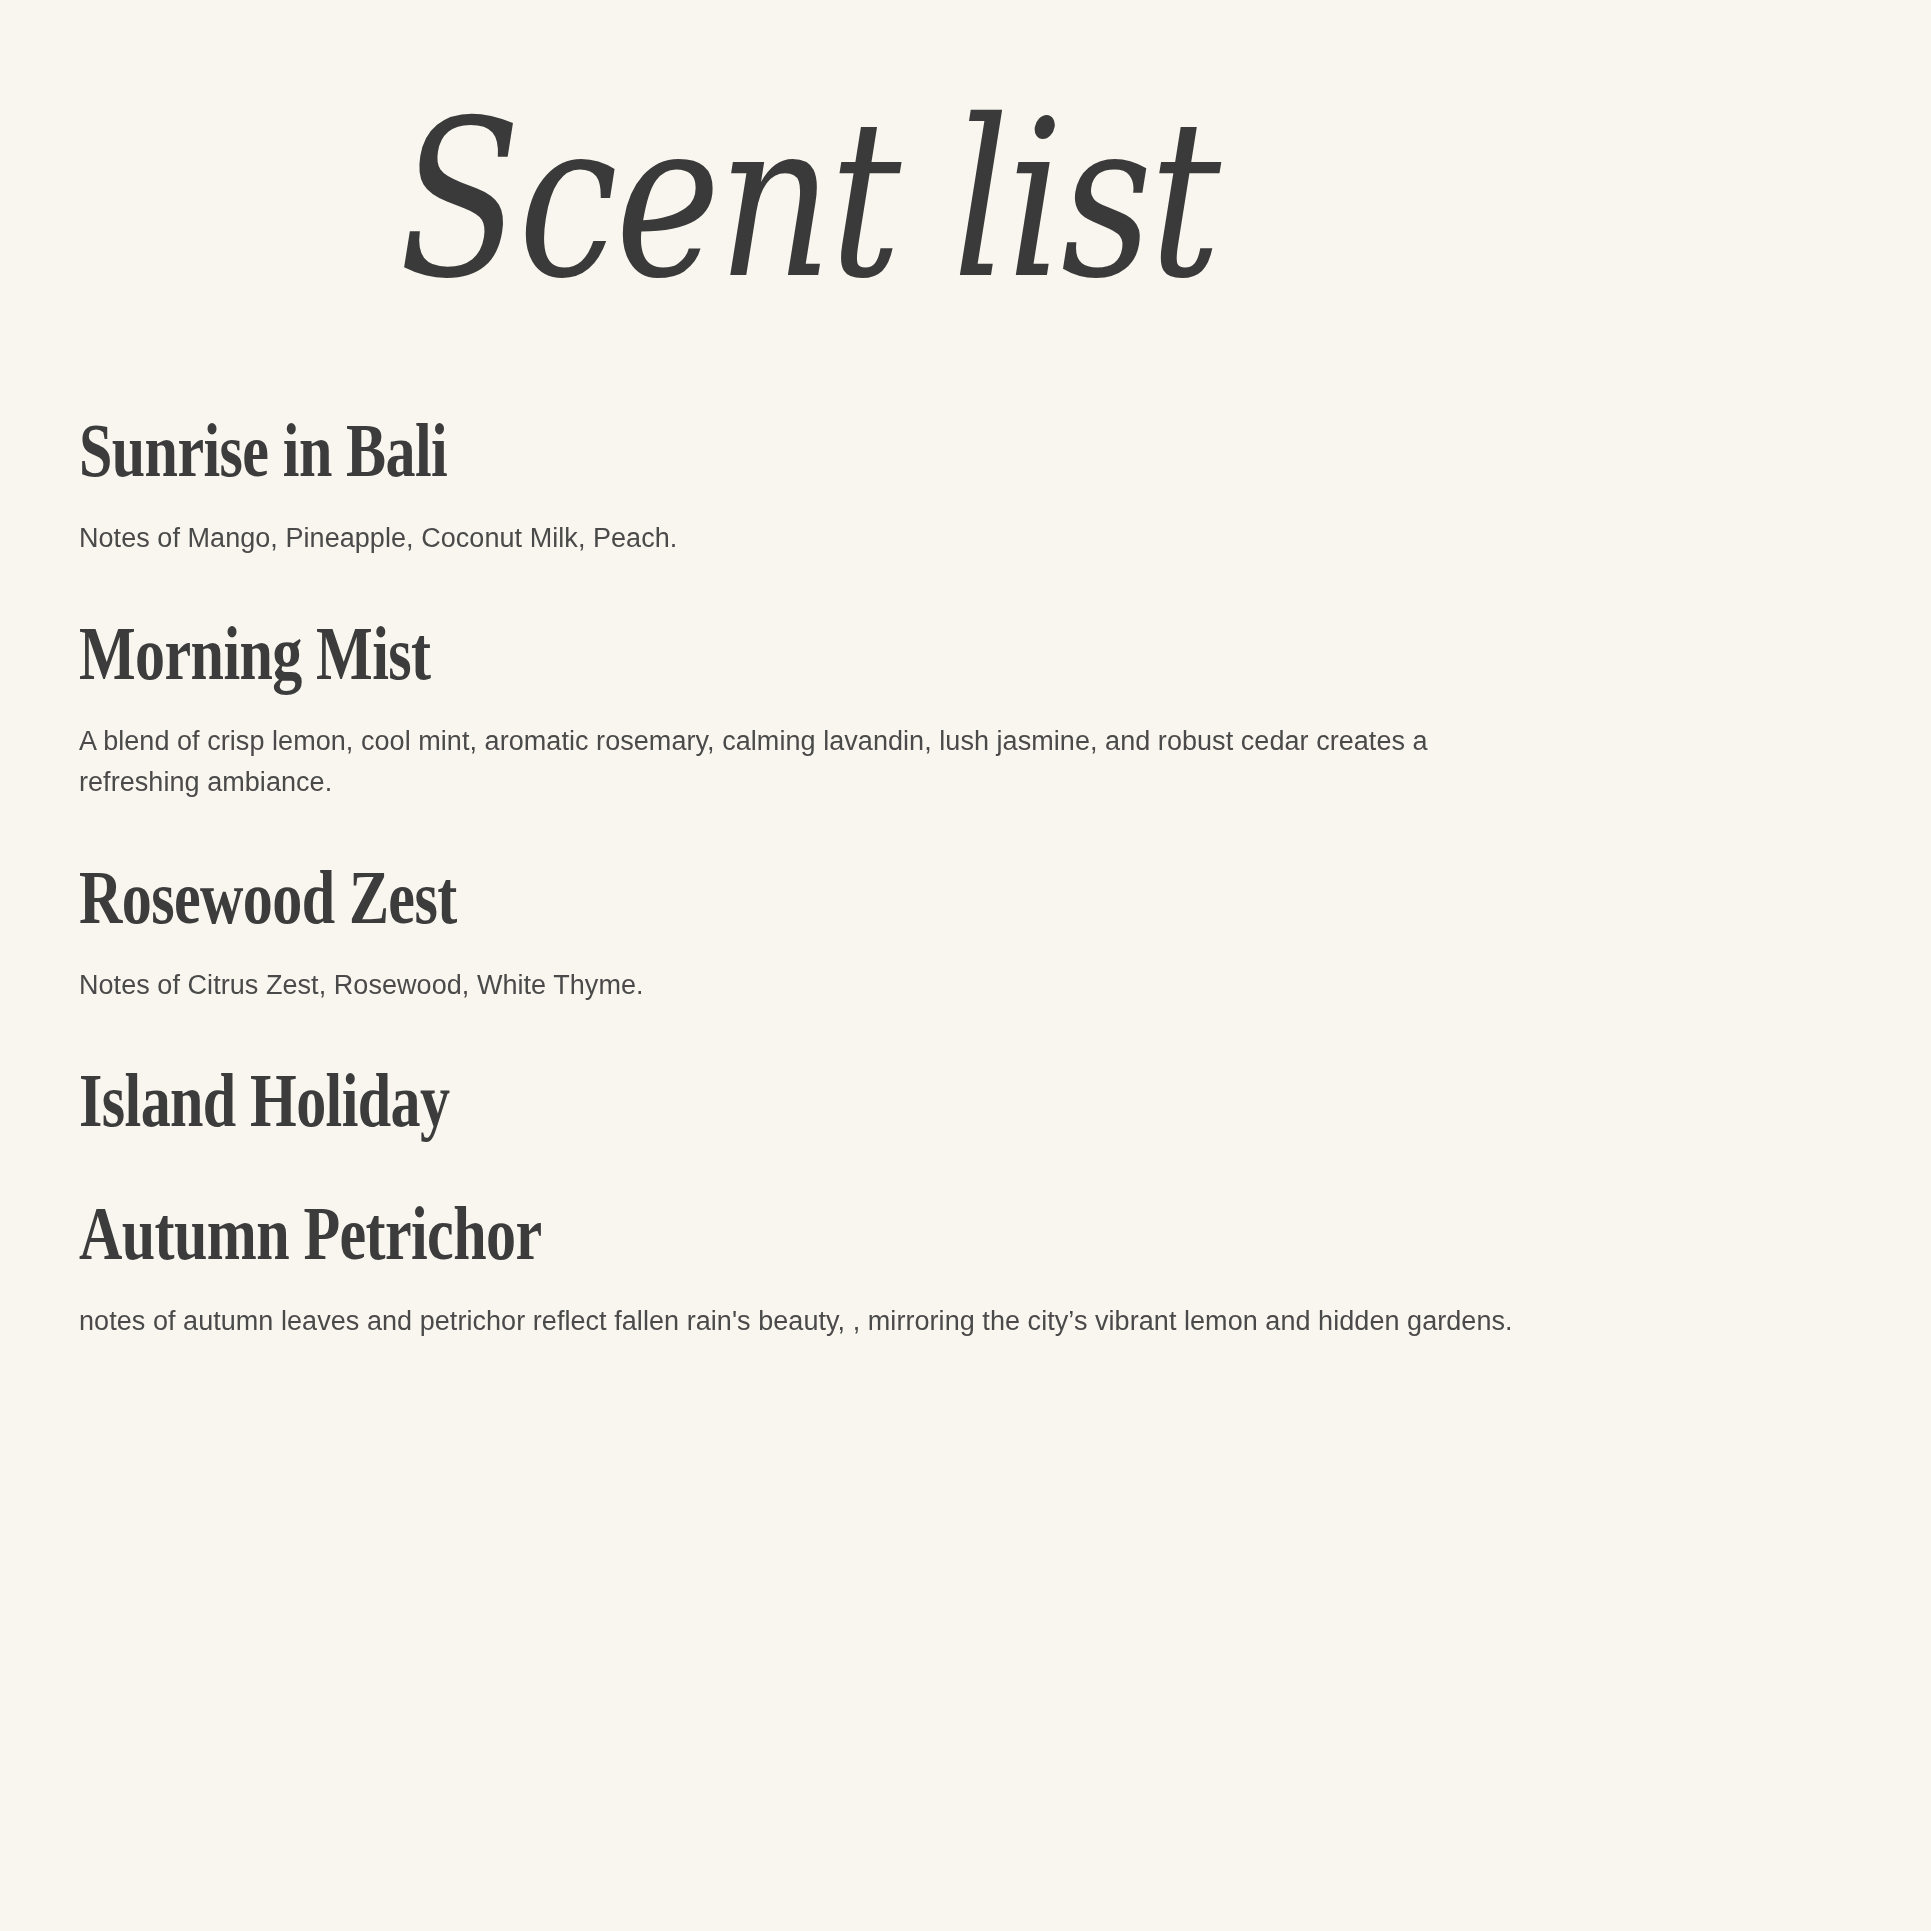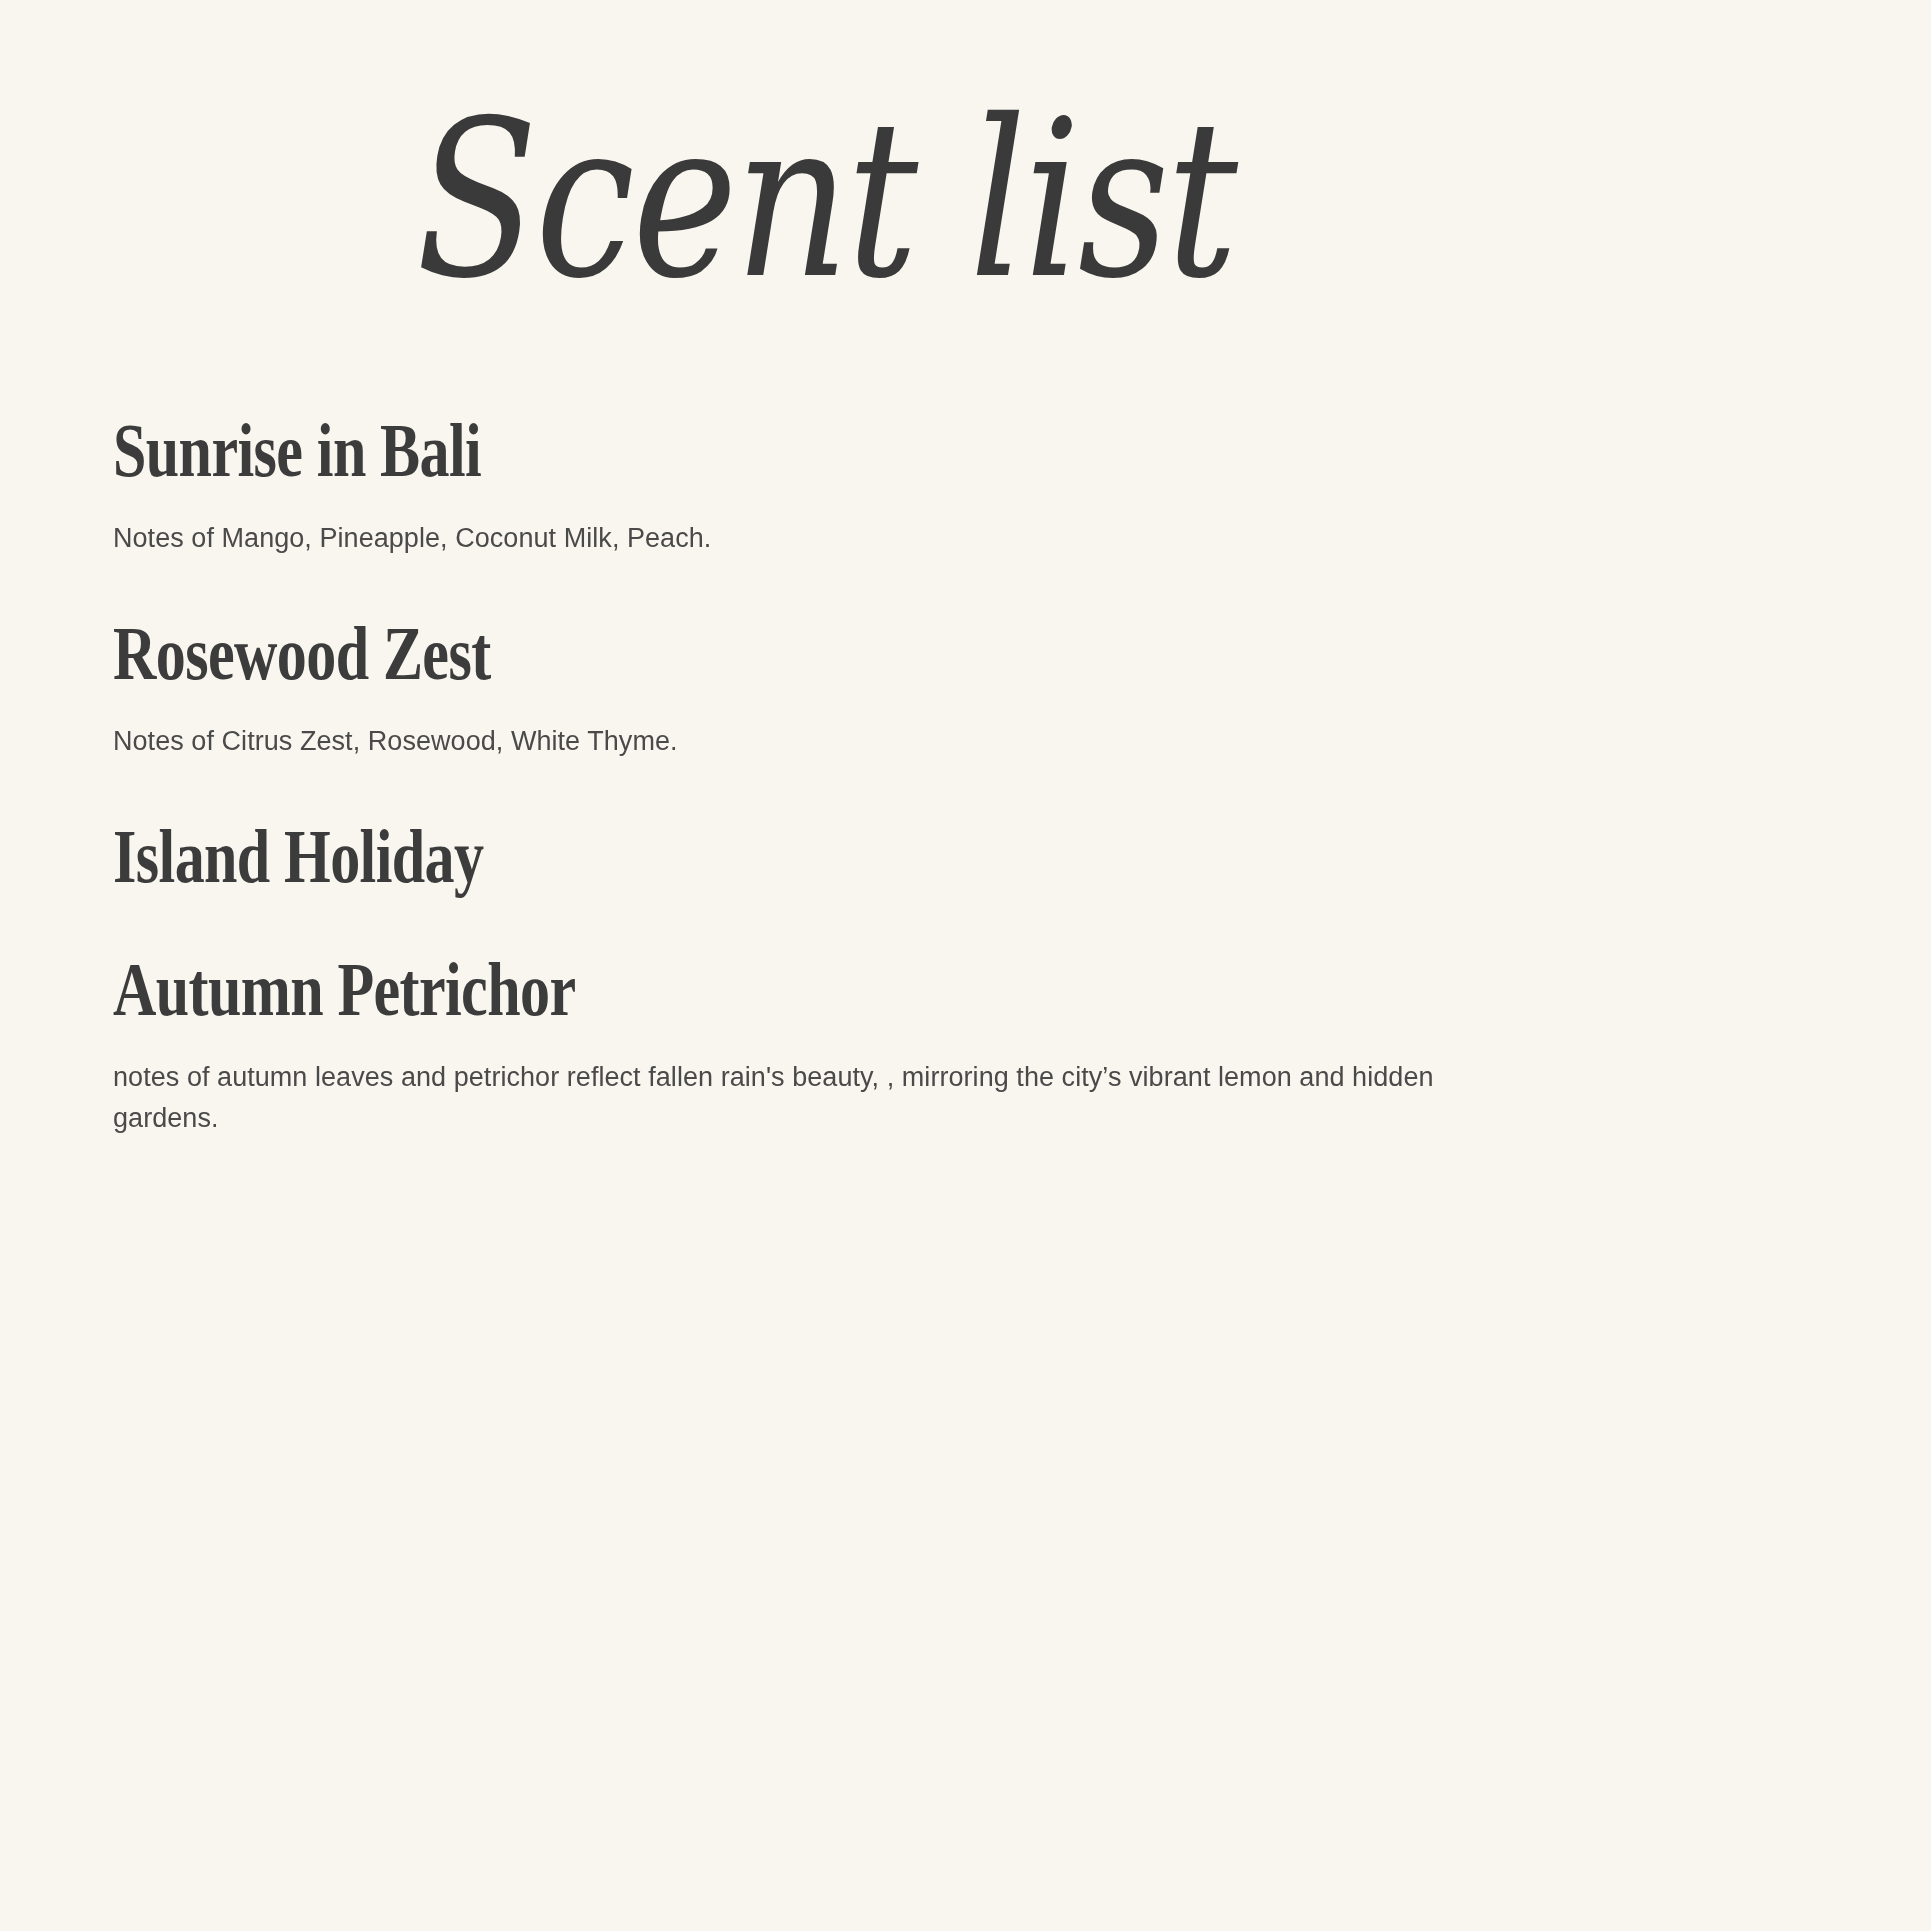--- a/index.html
+++ b/index.html
@@ -17,7 +17,7 @@
     box-sizing: border-box;
     width: 1731px;
     height: 1931px;
-    padding: 87px 193px 58px 113px;
+    padding: 87px 193px 58px 79px;
   }
   .page-title {
     text-align: center;

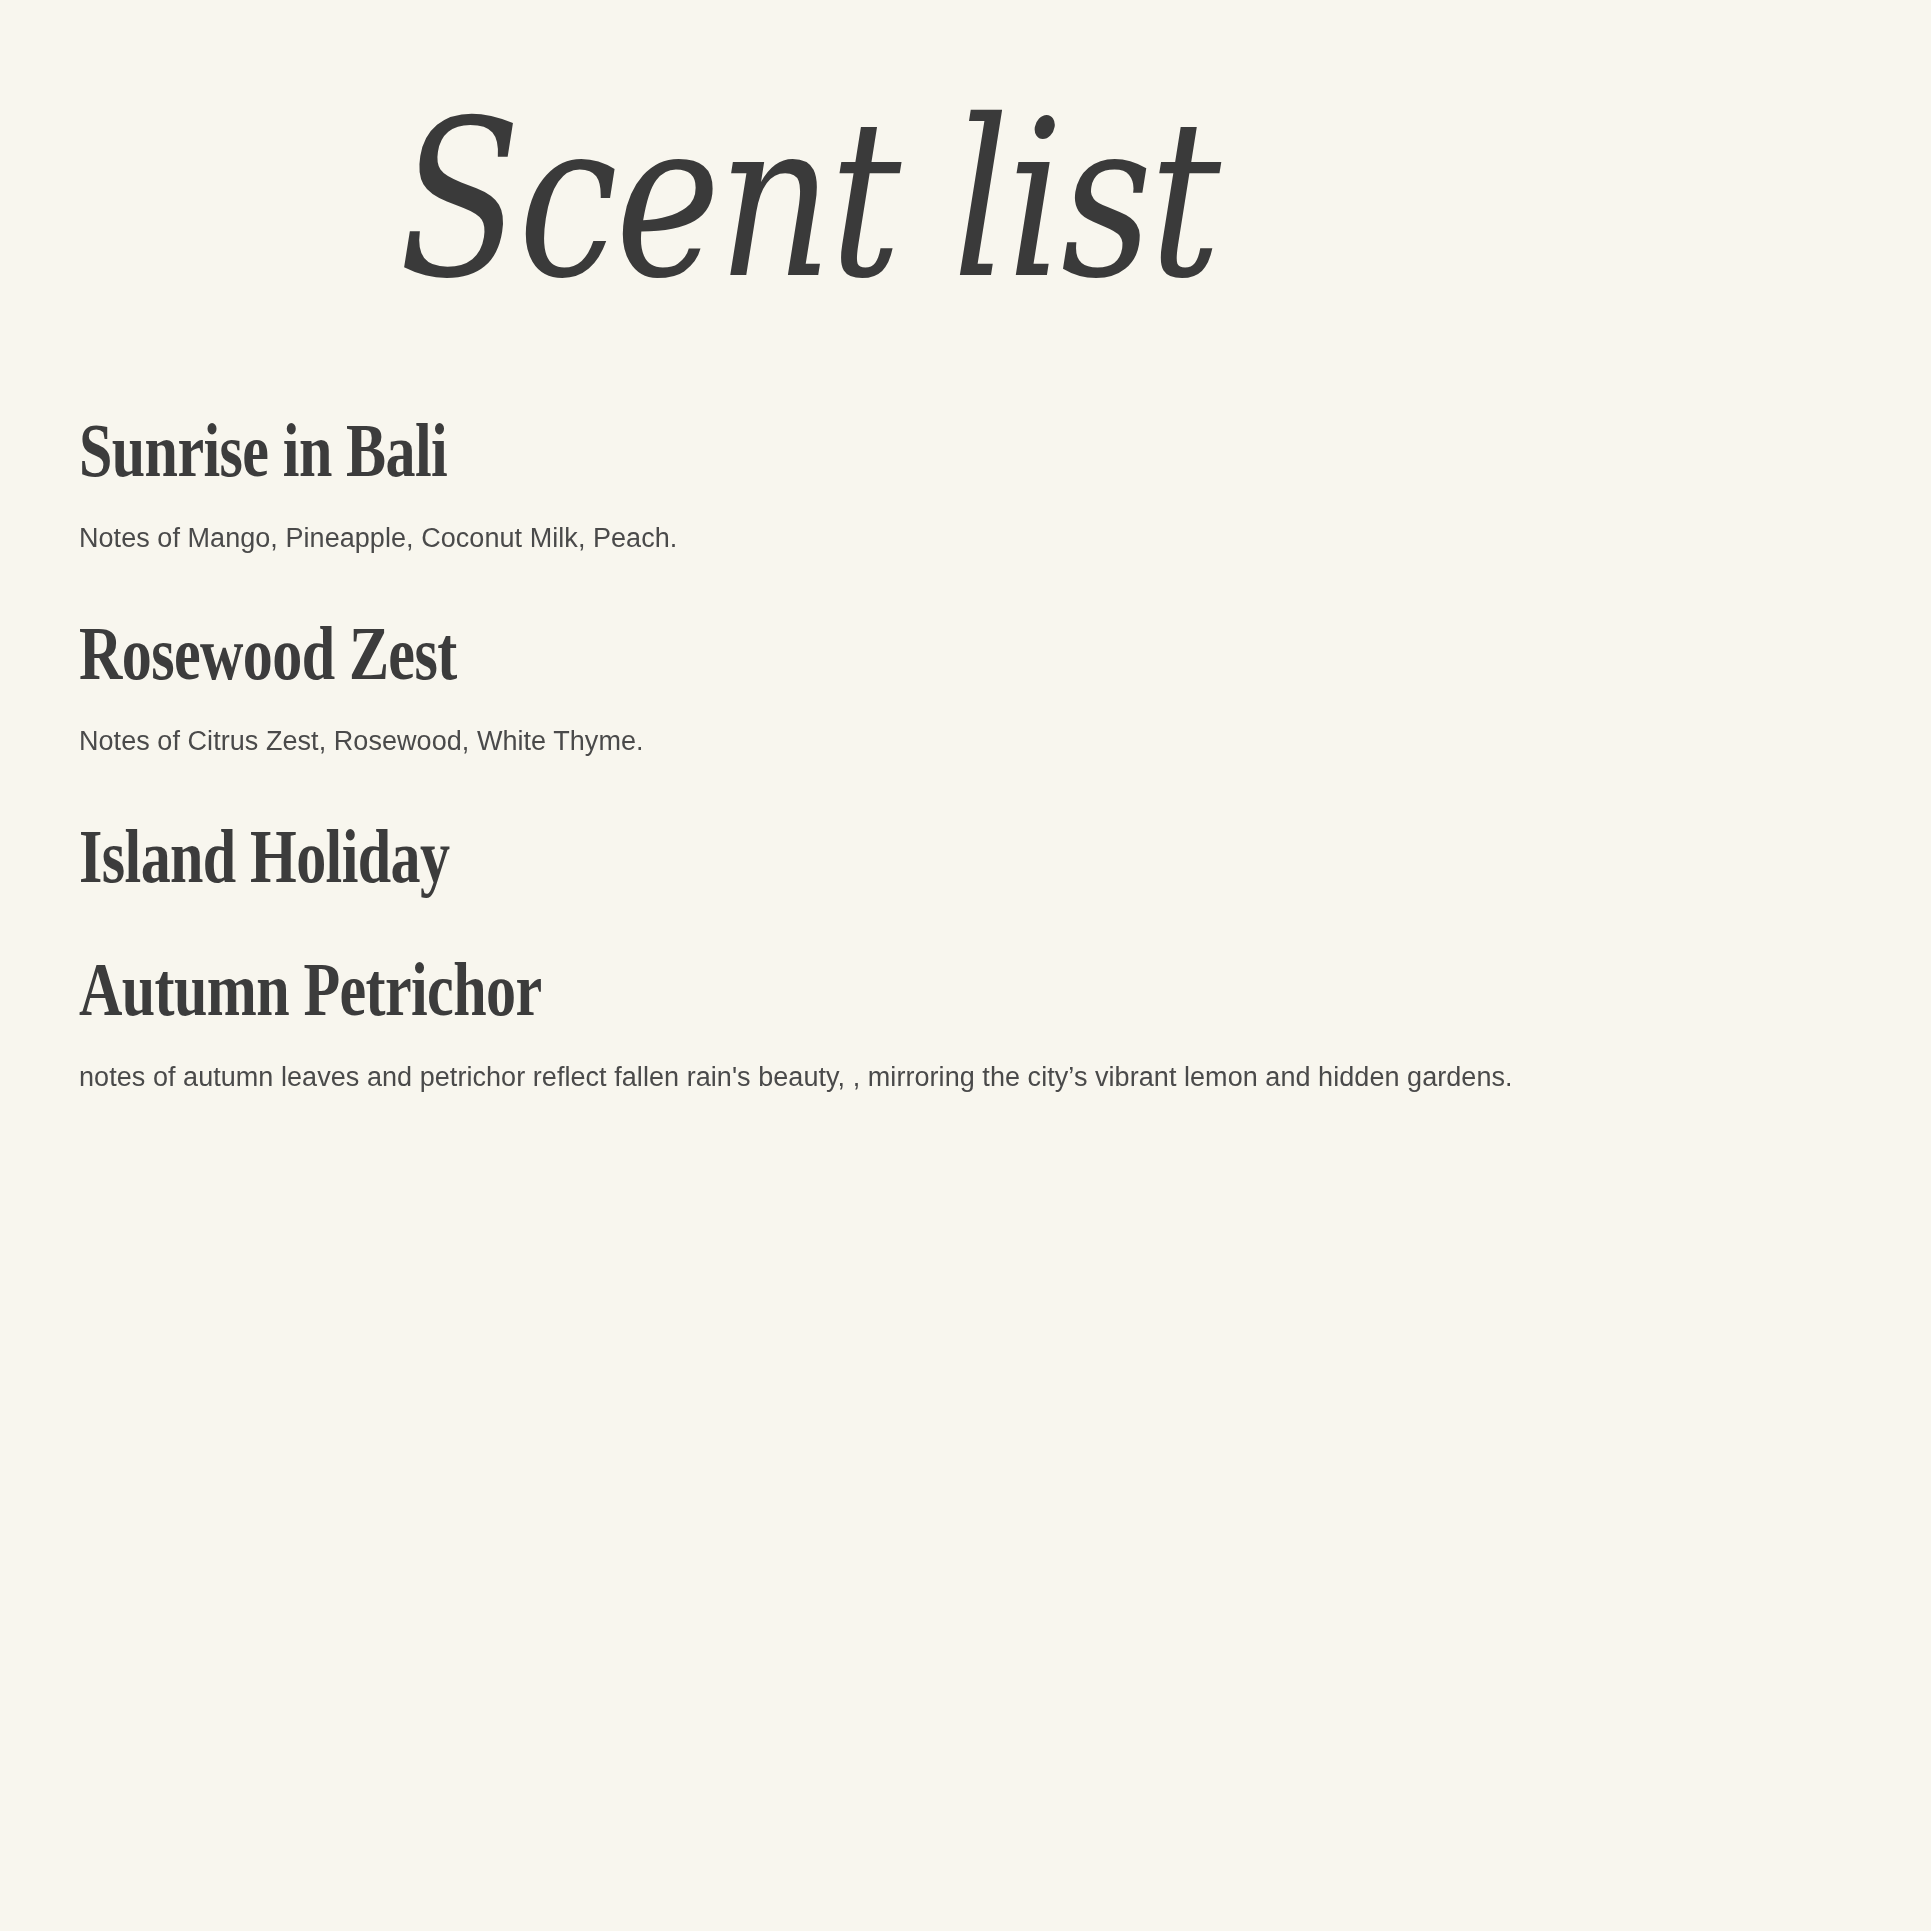--- a/index.html
+++ b/index.html
@@ -78,6 +78,10 @@
     </section>
 
 
+    <section class="scent-section">
+      <h2 class="scent-name"><span class="name-text">Morning Mist</span></h2>
+      <p class="scent-desc">A blend of crisp lemon, cool mint, aromatic rosemary, calming lavandin, lush jasmine, and robust cedar creates a refreshing ambiance.</p>
+    </section>
 
     <section class="scent-section">
       <h2 class="scent-name"><span class="name-text">Rosewood Zest</span></h2>

